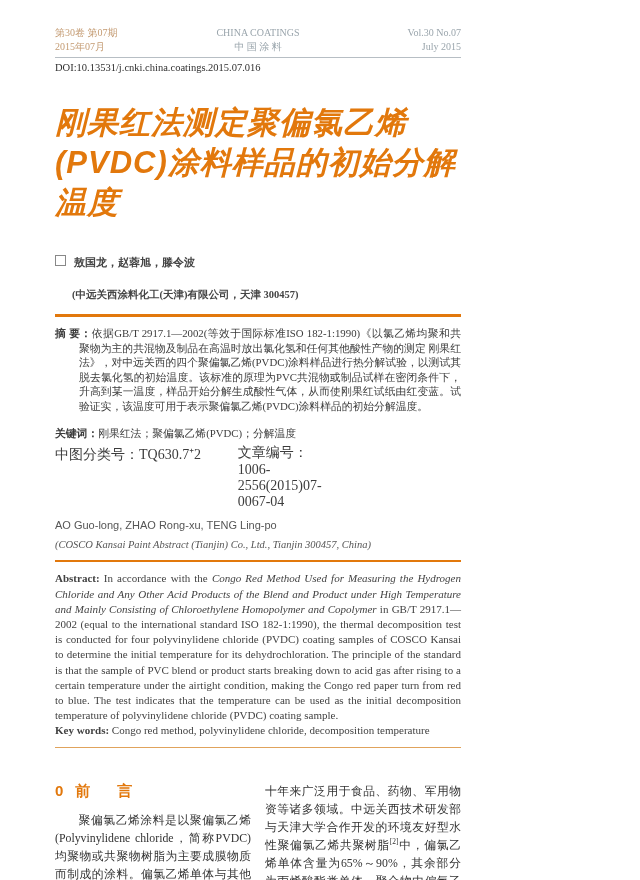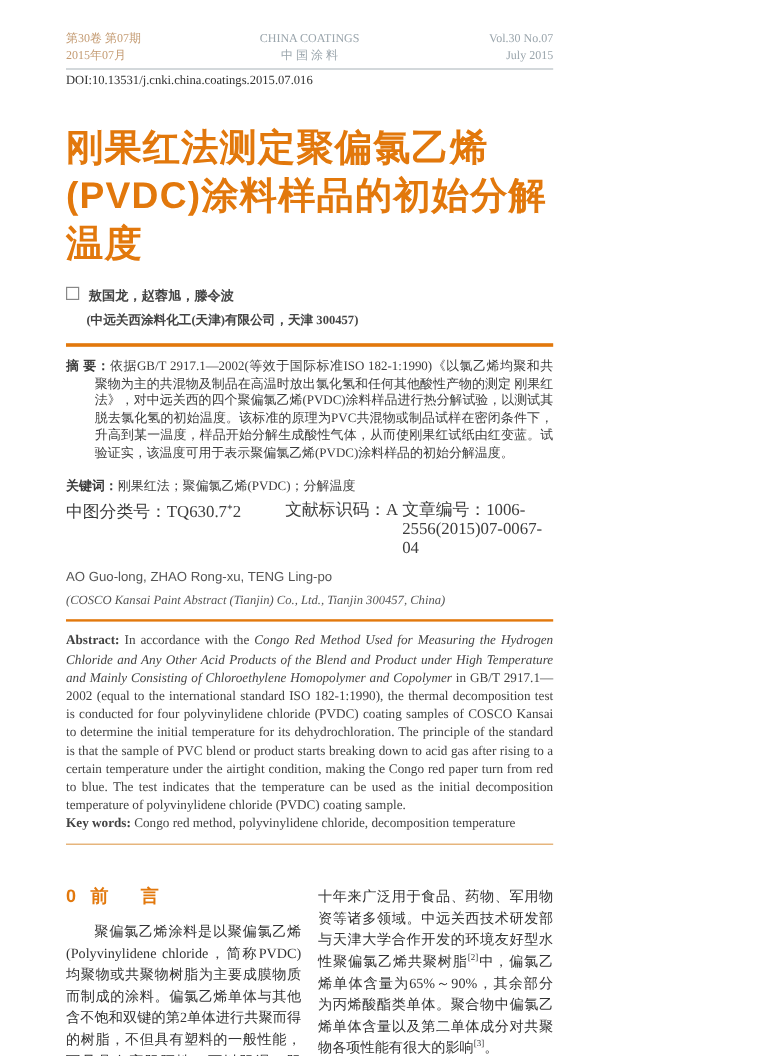--- a/index.html
+++ b/index.html
@@ -72,7 +72,7 @@
   <hr class="rule-gray">
   <div class="doi">DOI:10.13531/j.cnki.china.coatings.2015.07.016</div>
 
-  <h1 class="title-cn" style="margin-bottom:0;">刚果红法测定聚偏氯乙烯(PVDC)涂料样品的初始分解温度</h1>
+  <h1 class="title-cn" style="margin-bottom:16px;font-style:italic;">刚果红法测定聚偏氯乙烯(PVDC)涂料样品的初始分解温度</h1>
 
   <div class="authors-cn">
     <span class="marker"></span><span>敖国龙，赵蓉旭，滕令波</span>

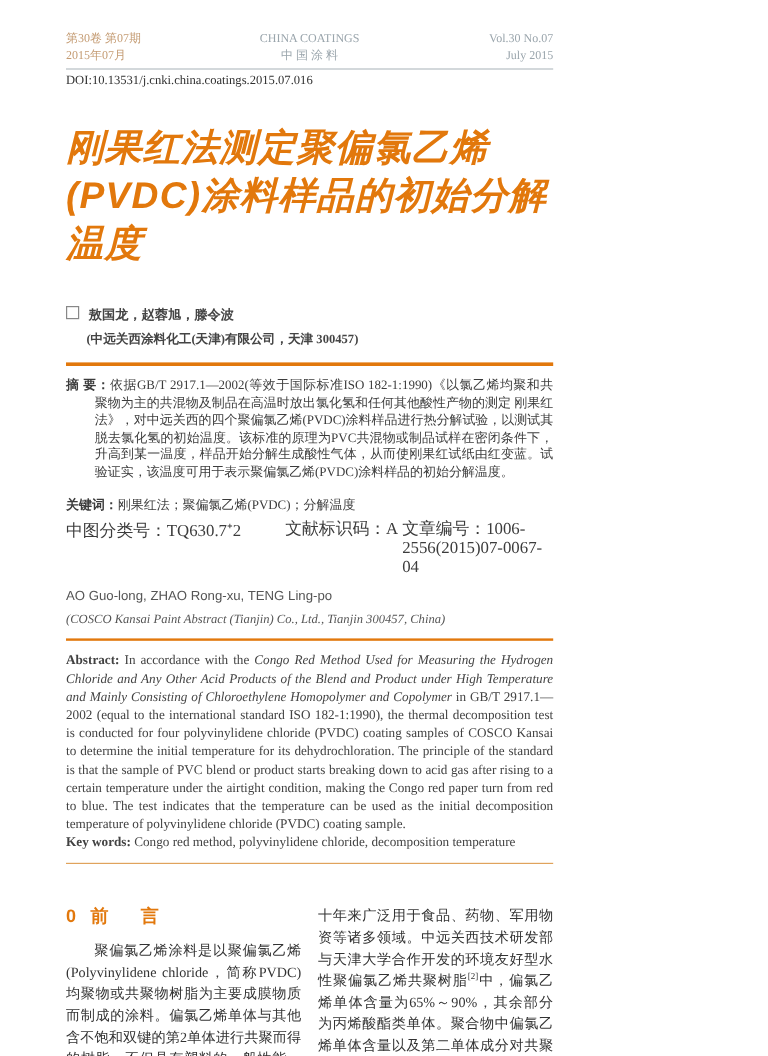--- a/index.html
+++ b/index.html
@@ -18,7 +18,7 @@
   .title-cn{margin-top:30px;font-family:"Liberation Sans",sans-serif;font-weight:bold;font-size:31px;line-height:40px;color:#e2780c;letter-spacing:1px;}
   .authors-cn{margin-top:16px;font-size:11px;font-weight:bold;color:#444;}
   .authors-cn .marker{display:inline-block;width:9px;height:9px;border:1px solid #888;margin-right:8px;vertical-align:0;}
-  .affil-cn{margin-top:6px;padding-left:17px;font-size:10.5px;font-weight:bold;color:#444;}
+  .affil-cn{margin-top:18px;padding-left:17px;font-size:10.5px;font-weight:bold;color:#444;}
   .rule-orange-thick{border:none;border-top:3px solid #e2780c;margin:12px 0 0 0;}
   .rule-orange-mid{border:none;border-top:2px solid #e2780c;margin:10px 0 0 0;}
   .rule-orange-thin{border:none;border-top:1px solid #e0a35c;margin:8px 0 0 0;}

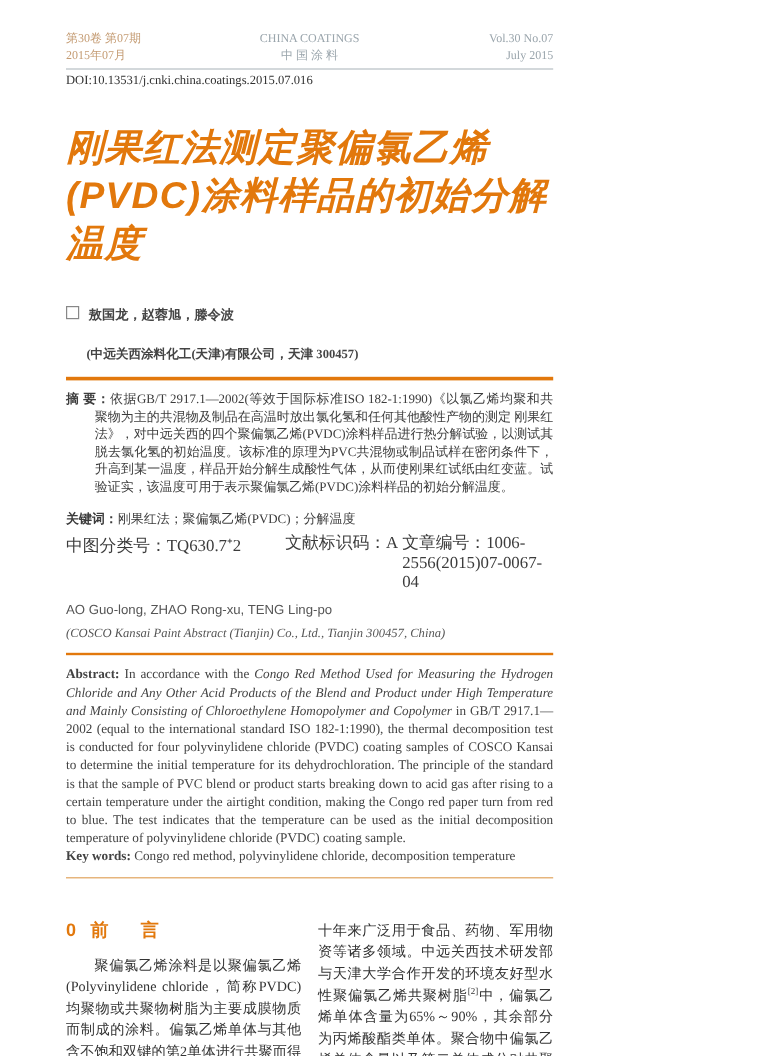--- a/index.html
+++ b/index.html
@@ -89,7 +89,6 @@
   </div>
   <div class="meta-row">
     <span>中图分类号：TQ630.7⁺2</span>
-    <span>文献标识码：A</span>
     <span>文章编号：1006-2556(2015)07-0067-04</span>
   </div>
 

